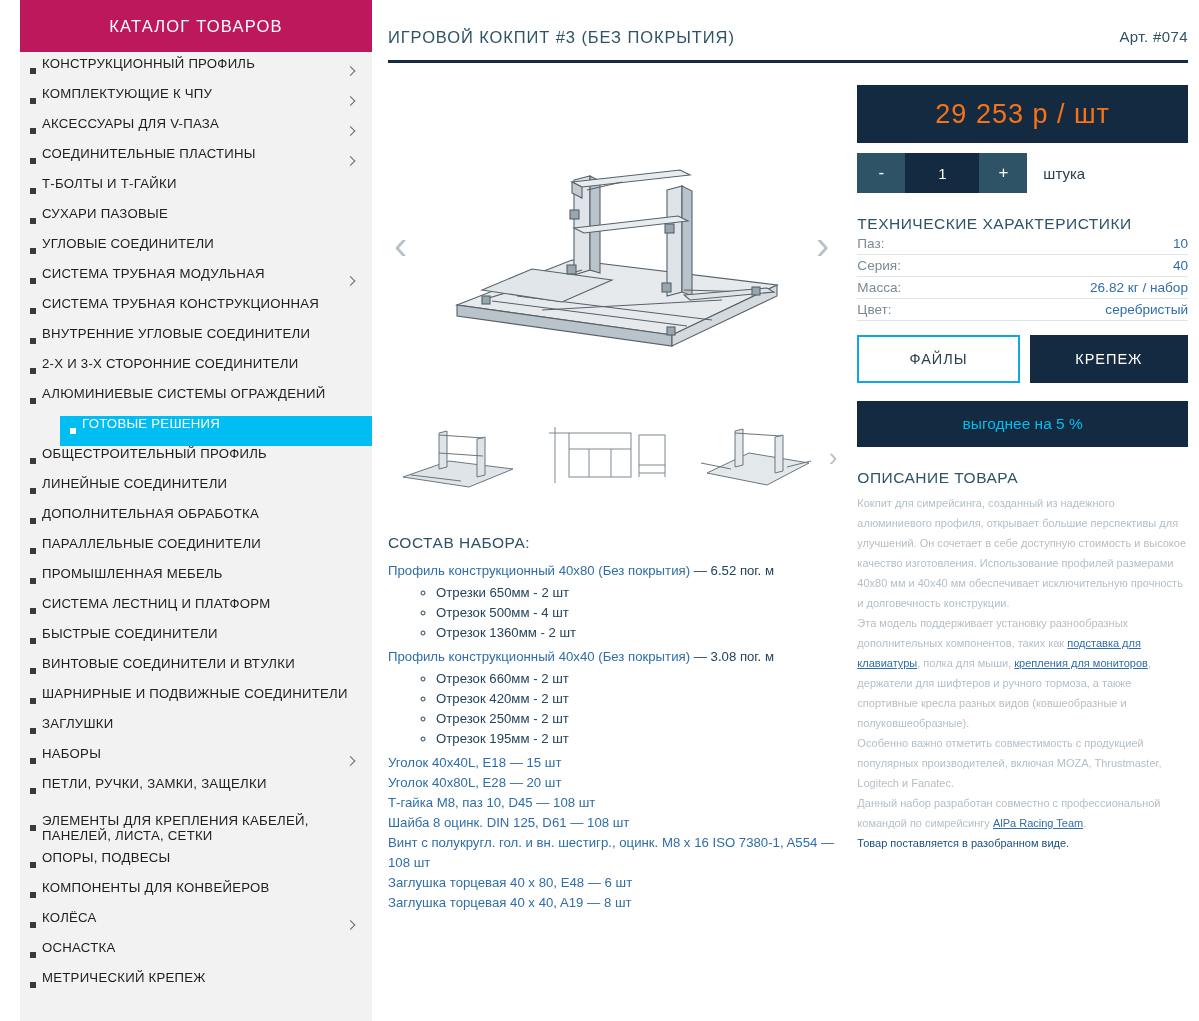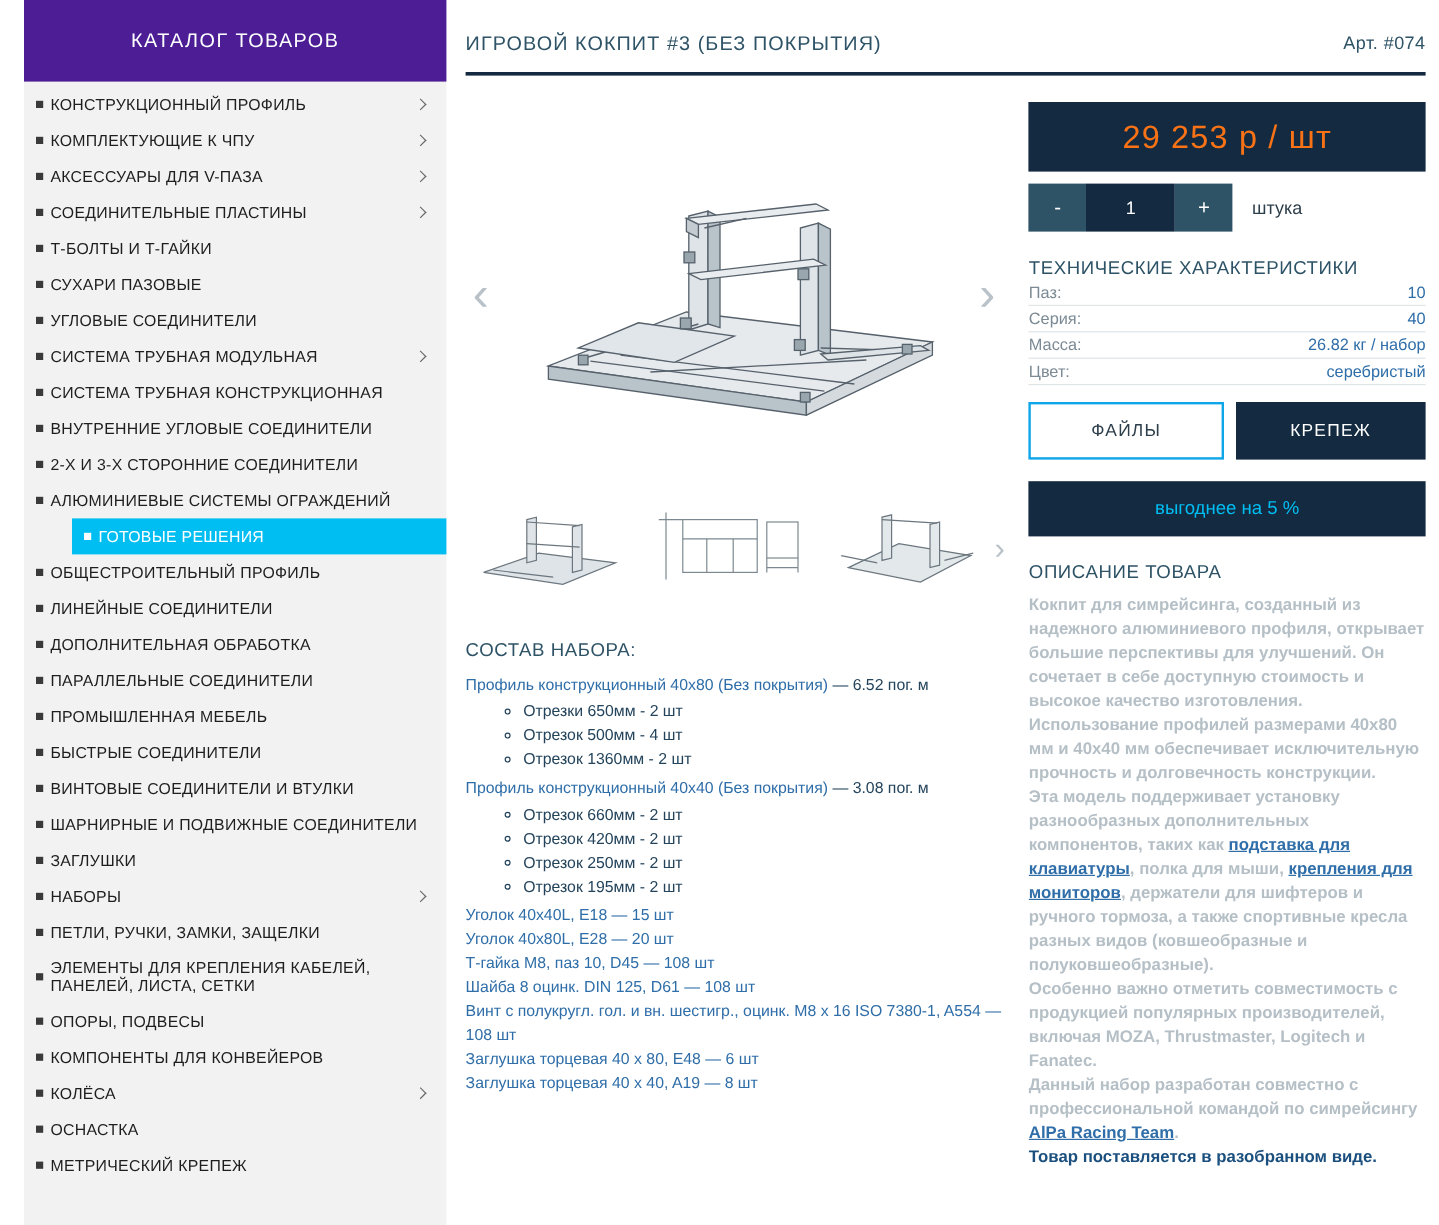--- a/index.html
+++ b/index.html
@@ -23,8 +23,8 @@
     background: #f2f2f2;
   }
   .sidebar-header {
-    height: 68px;
-    background: #4c1d95;
+    height: 52px;
+    background: #be185d;
     color: #ffffff;
     display: flex; align-items: center; justify-content: center;
     font-size: 16.5px;

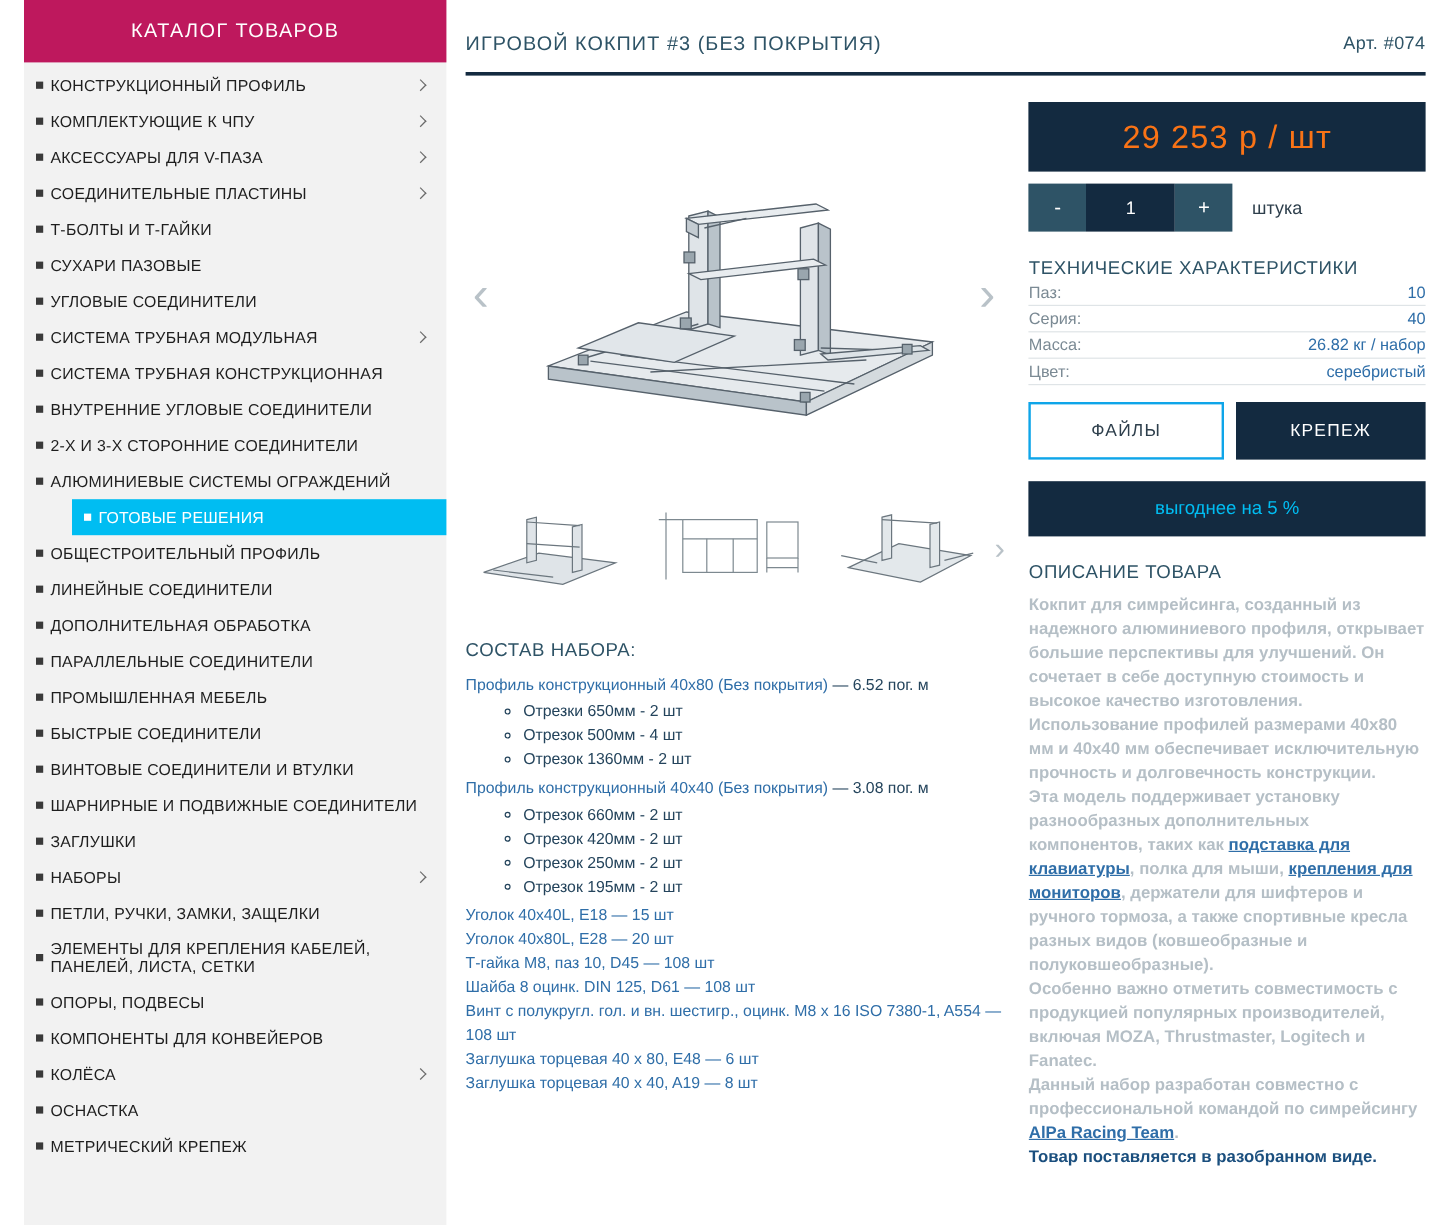--- a/index.html
+++ b/index.html
@@ -34,7 +34,7 @@
   .cat-list { padding-top: 4px; }
   .cat-item {
     position: relative;
-    display: flex; align-items: center;
+    display: flex; 
     height: 30px;
     padding-left: 22px;
     padding-right: 24px;

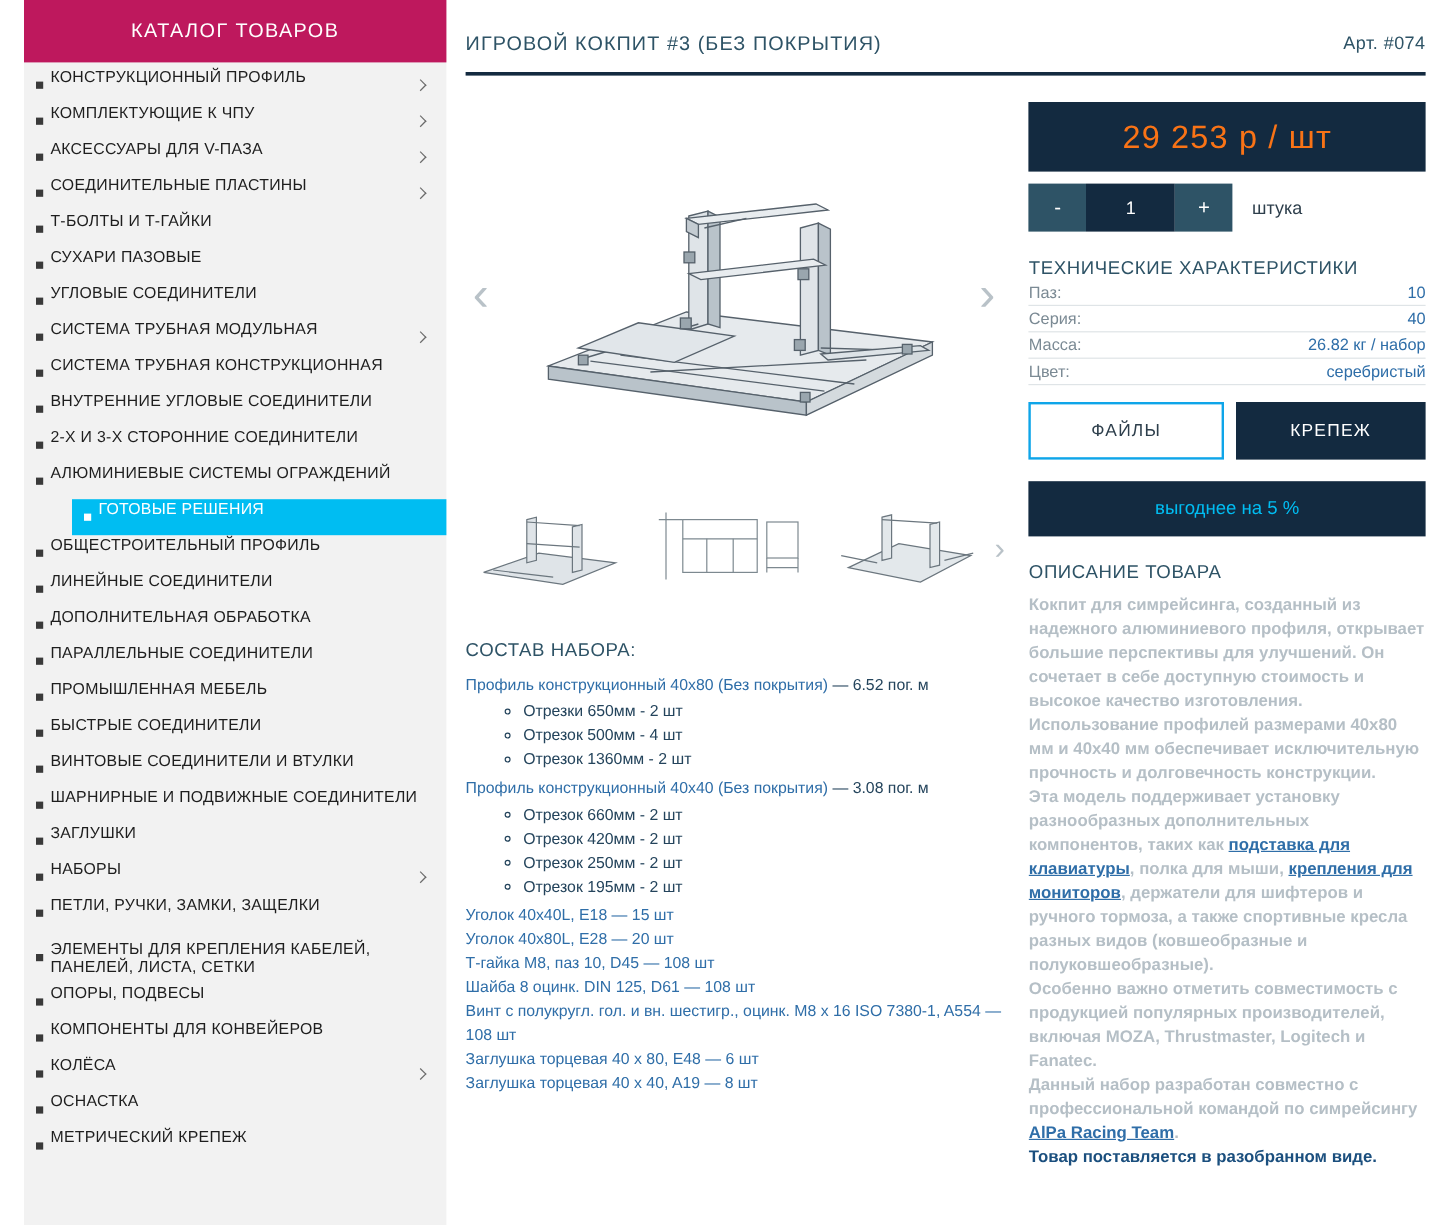--- a/index.html
+++ b/index.html
@@ -269,9 +269,8 @@
   .desc-body {
     margin-top: 6px;
     color: #b5bfc6;
-    font-size: 14px;
+    font-size: 11px;
     line-height: 20px;
-    font-weight: bold;
   }
   .desc-body a {
     color: #2f6ea8;

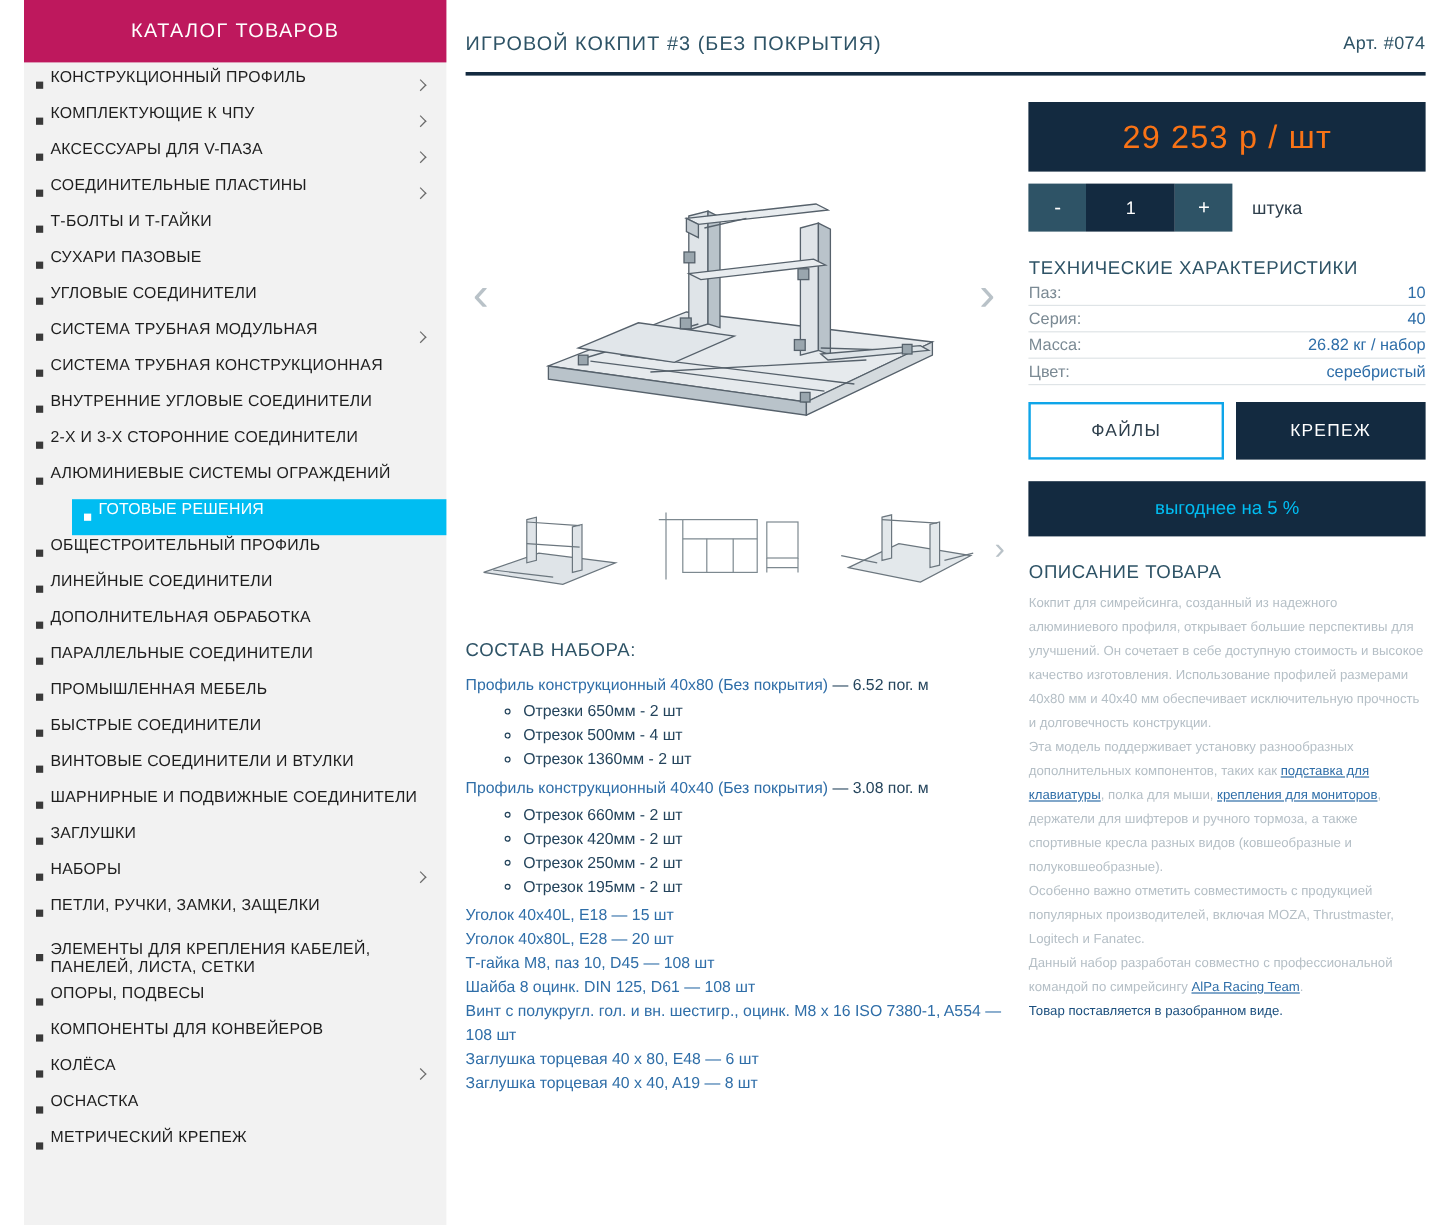--- a/index.html
+++ b/index.html
@@ -364,6 +364,10 @@
         <div class="cat-item">
           <span class="bullet"></span>
           <span class="label">ПРОМЫШЛЕННАЯ МЕБЕЛЬ</span>
+        </div>
+        <div class="cat-item">
+          <span class="bullet"></span>
+          <span class="label">СИСТЕМА ЛЕСТНИЦ И ПЛАТФОРМ</span>
         </div>
         <div class="cat-item">
           <span class="bullet"></span>

